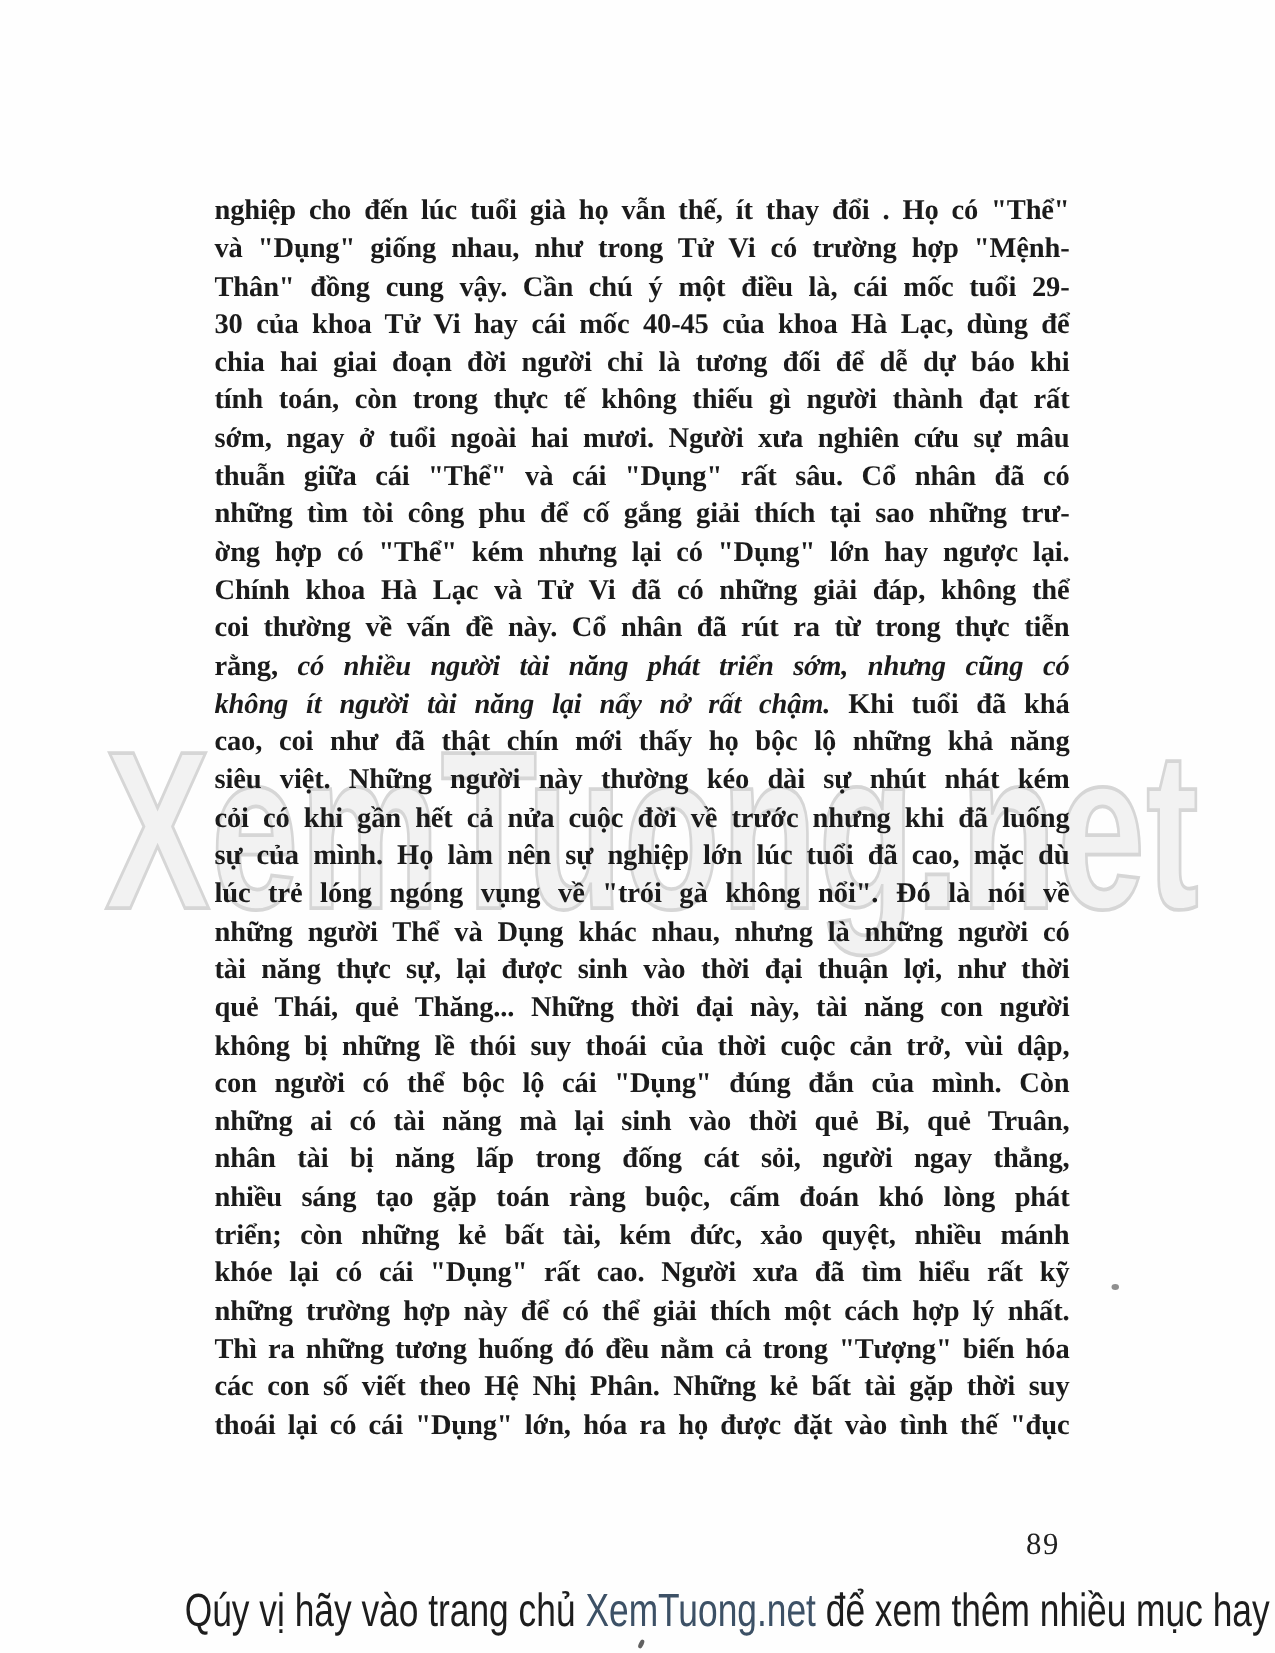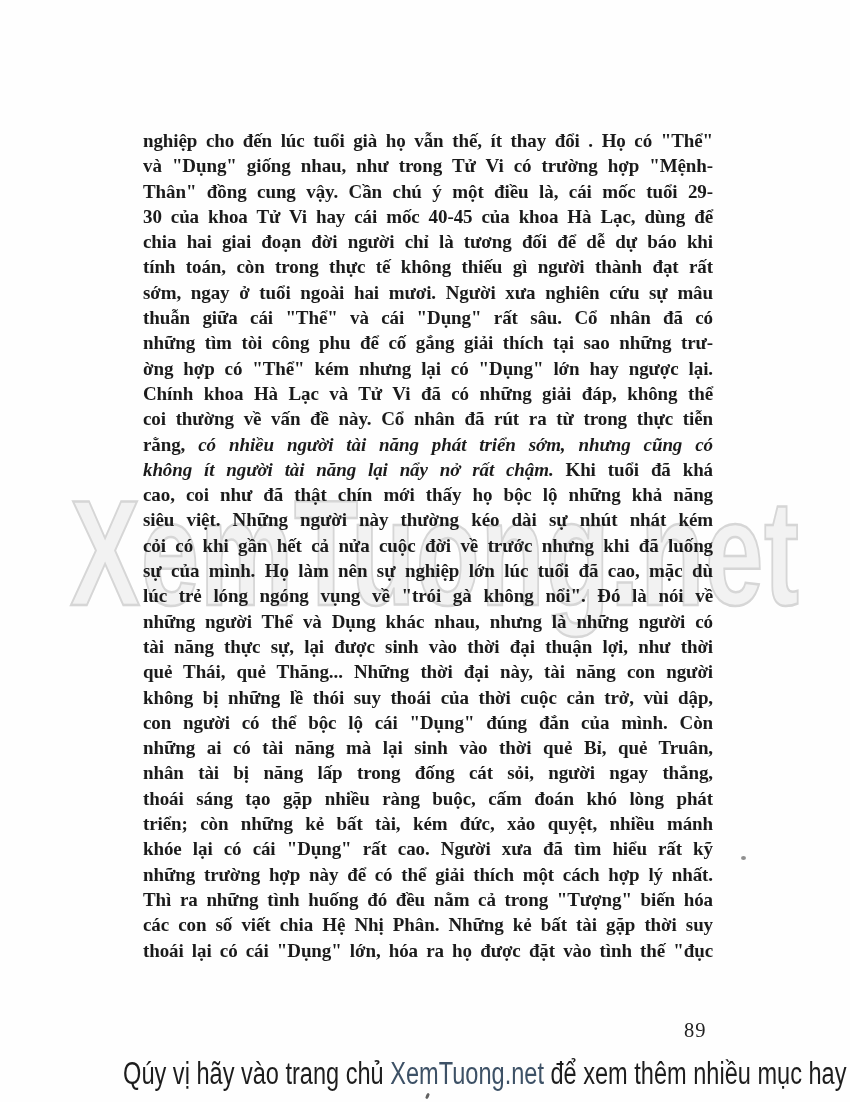--- a/index.html
+++ b/index.html
@@ -117,7 +117,7 @@
       <div class="line"><span>con người có thể bộc lộ cái "Dụng" đúng đắn của mình. Còn</span></div>
       <div class="line"><span>những ai có tài năng mà lại sinh vào thời quẻ Bỉ, quẻ Truân,</span></div>
       <div class="line"><span>nhân tài bị năng lấp trong đống cát sỏi, người ngay thẳng,</span></div>
-      <div class="line"><span>thoái sáng tạo gặp nhiều ràng buộc, cấm đoán khó lòng phát</span></div>
+      <div class="line"><span>nhiều sáng tạo gặp toán ràng buộc, cấm đoán khó lòng phát</span></div>
       <div class="line"><span>triển; còn những kẻ bất tài, kém đức, xảo quyệt, nhiều mánh</span></div>
       <div class="line"><span>khóe lại có cái "Dụng" rất cao. Người xưa đã tìm hiểu rất kỹ</span></div>
       <div class="line"><span>những trường hợp này để có thể giải thích một cách hợp lý nhất.</span></div>

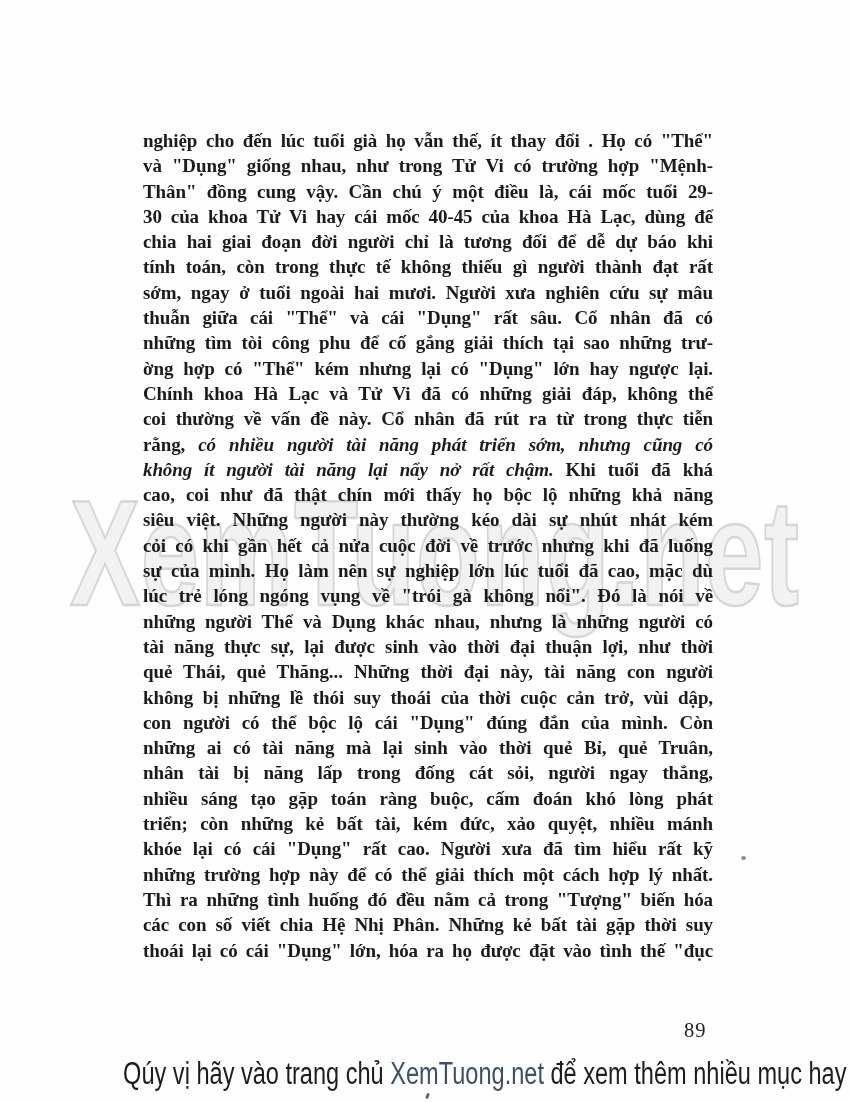--- a/index.html
+++ b/index.html
@@ -121,7 +121,7 @@
       <div class="line"><span>triển; còn những kẻ bất tài, kém đức, xảo quyệt, nhiều mánh</span></div>
       <div class="line"><span>khóe lại có cái "Dụng" rất cao. Người xưa đã tìm hiểu rất kỹ</span></div>
       <div class="line"><span>những trường hợp này để có thể giải thích một cách hợp lý nhất.</span></div>
-      <div class="line"><span>Thì ra những tình huống đó đều nằm cả trong "Tượng" biến hóa</span></div>
+      <div class="line"><span>Thì ra những tương huống đó đều nằm cả trong "Tượng" biến hóa</span></div>
       <div class="line"><span>các con số viết chia Hệ Nhị Phân. Những kẻ bất tài gặp thời suy</span></div>
       <div class="line"><span>thoái lại có cái "Dụng" lớn, hóa ra họ được đặt vào tình thế "đục</span></div>
     </div>

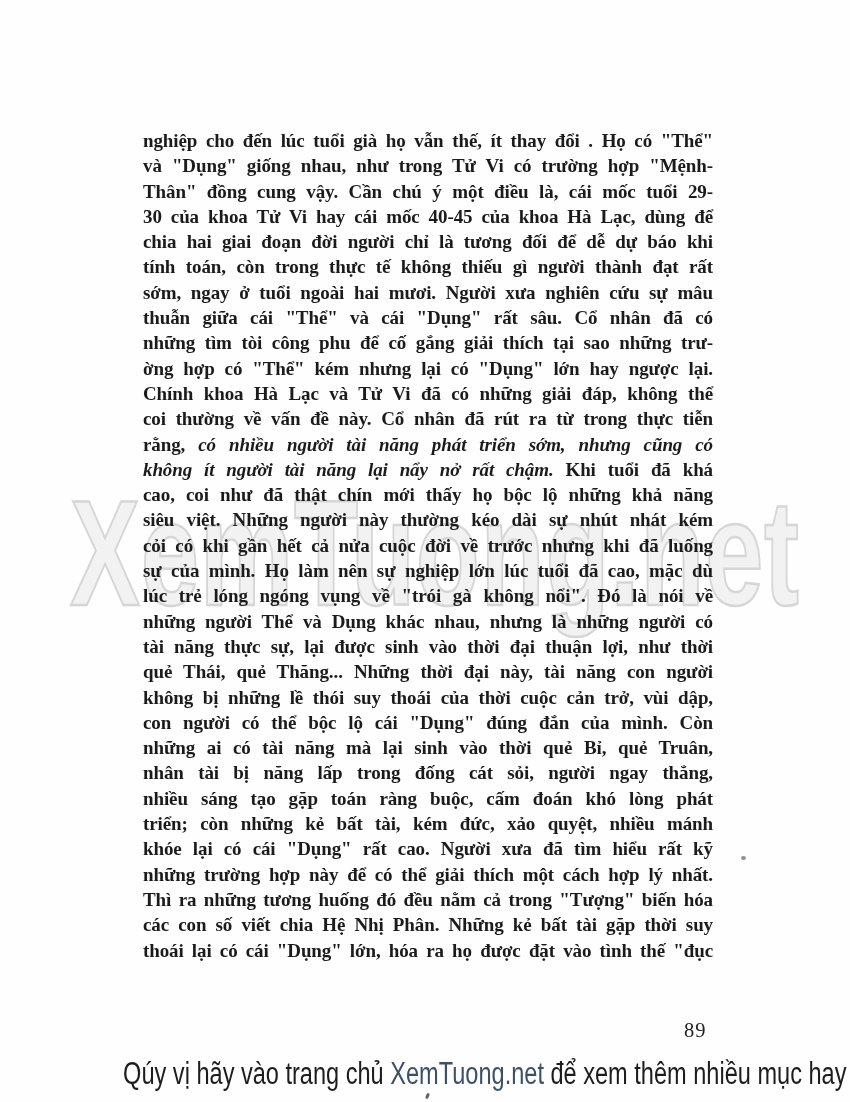--- a/index.html
+++ b/index.html
@@ -122,7 +122,7 @@
       <div class="line"><span>khóe lại có cái "Dụng" rất cao. Người xưa đã tìm hiểu rất kỹ</span></div>
       <div class="line"><span>những trường hợp này để có thể giải thích một cách hợp lý nhất.</span></div>
       <div class="line"><span>Thì ra những tương huống đó đều nằm cả trong "Tượng" biến hóa</span></div>
-      <div class="line"><span>các con số viết chia Hệ Nhị Phân. Những kẻ bất tài gặp thời suy</span></div>
+      <div class="line"><span>các con số viết theo Hệ Nhị Phân. Những kẻ bất tài gặp thời suy</span></div>
       <div class="line"><span>thoái lại có cái "Dụng" lớn, hóa ra họ được đặt vào tình thế "đục</span></div>
     </div>
 

